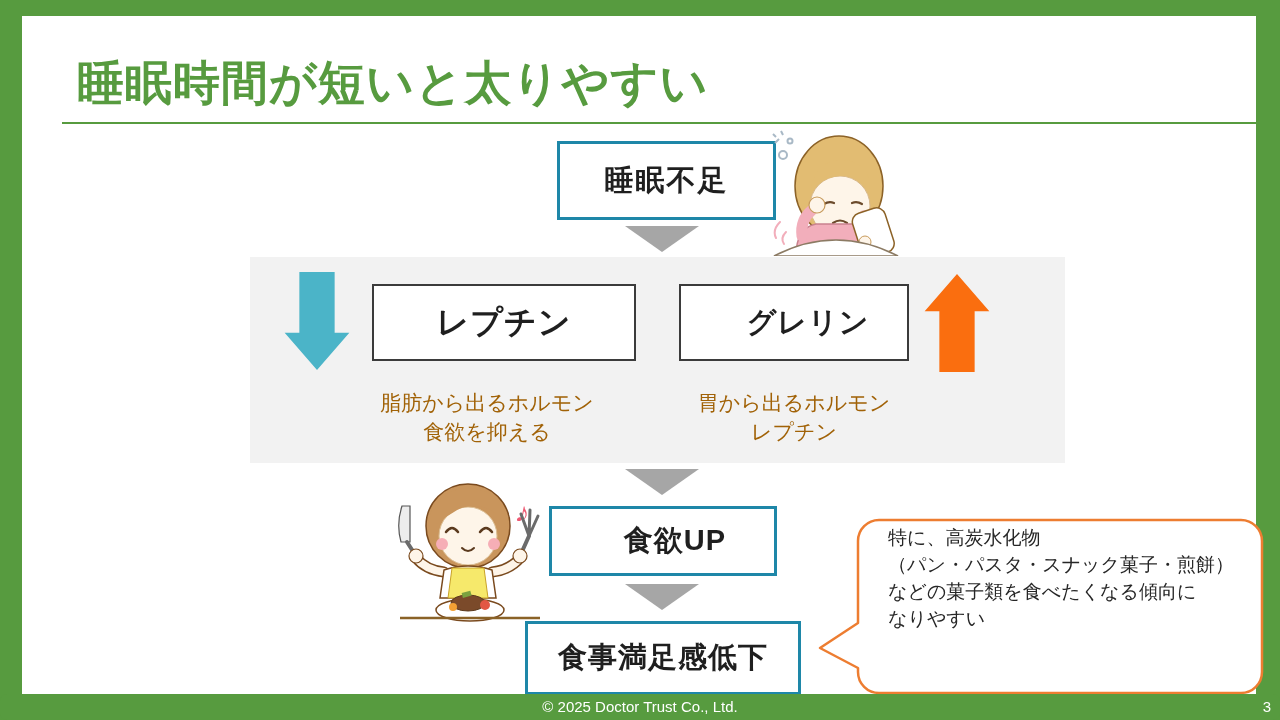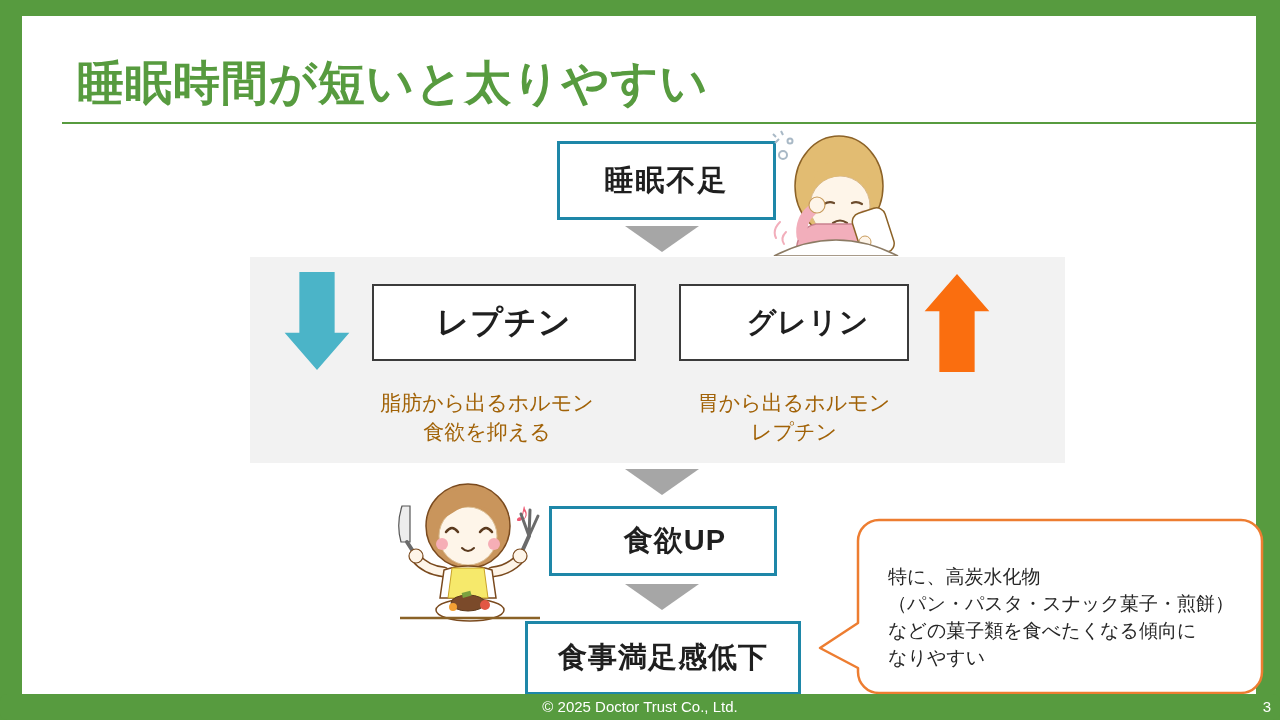--- a/index.html
+++ b/index.html
@@ -44,7 +44,7 @@
   .cap-leptin{left:350px;top:372px;}
   .cap-ghrelin{left:657px;top:372px;}
 
-  .callout-text{left:866px;top:547px;width:372px;font-size:19px;line-height:27px;color:#262626;}
+  .callout-text{left:866px;top:510px;width:372px;font-size:19px;line-height:27px;color:#262626;font-family:Liberation Mono, monospace;}
   .callout-text div{white-space:nowrap;}
 
   .footer-bar{position:absolute;left:0;bottom:0;width:1280px;height:26px;background:var(--accent-green);color:#ffffff;border-radius:7px;}

